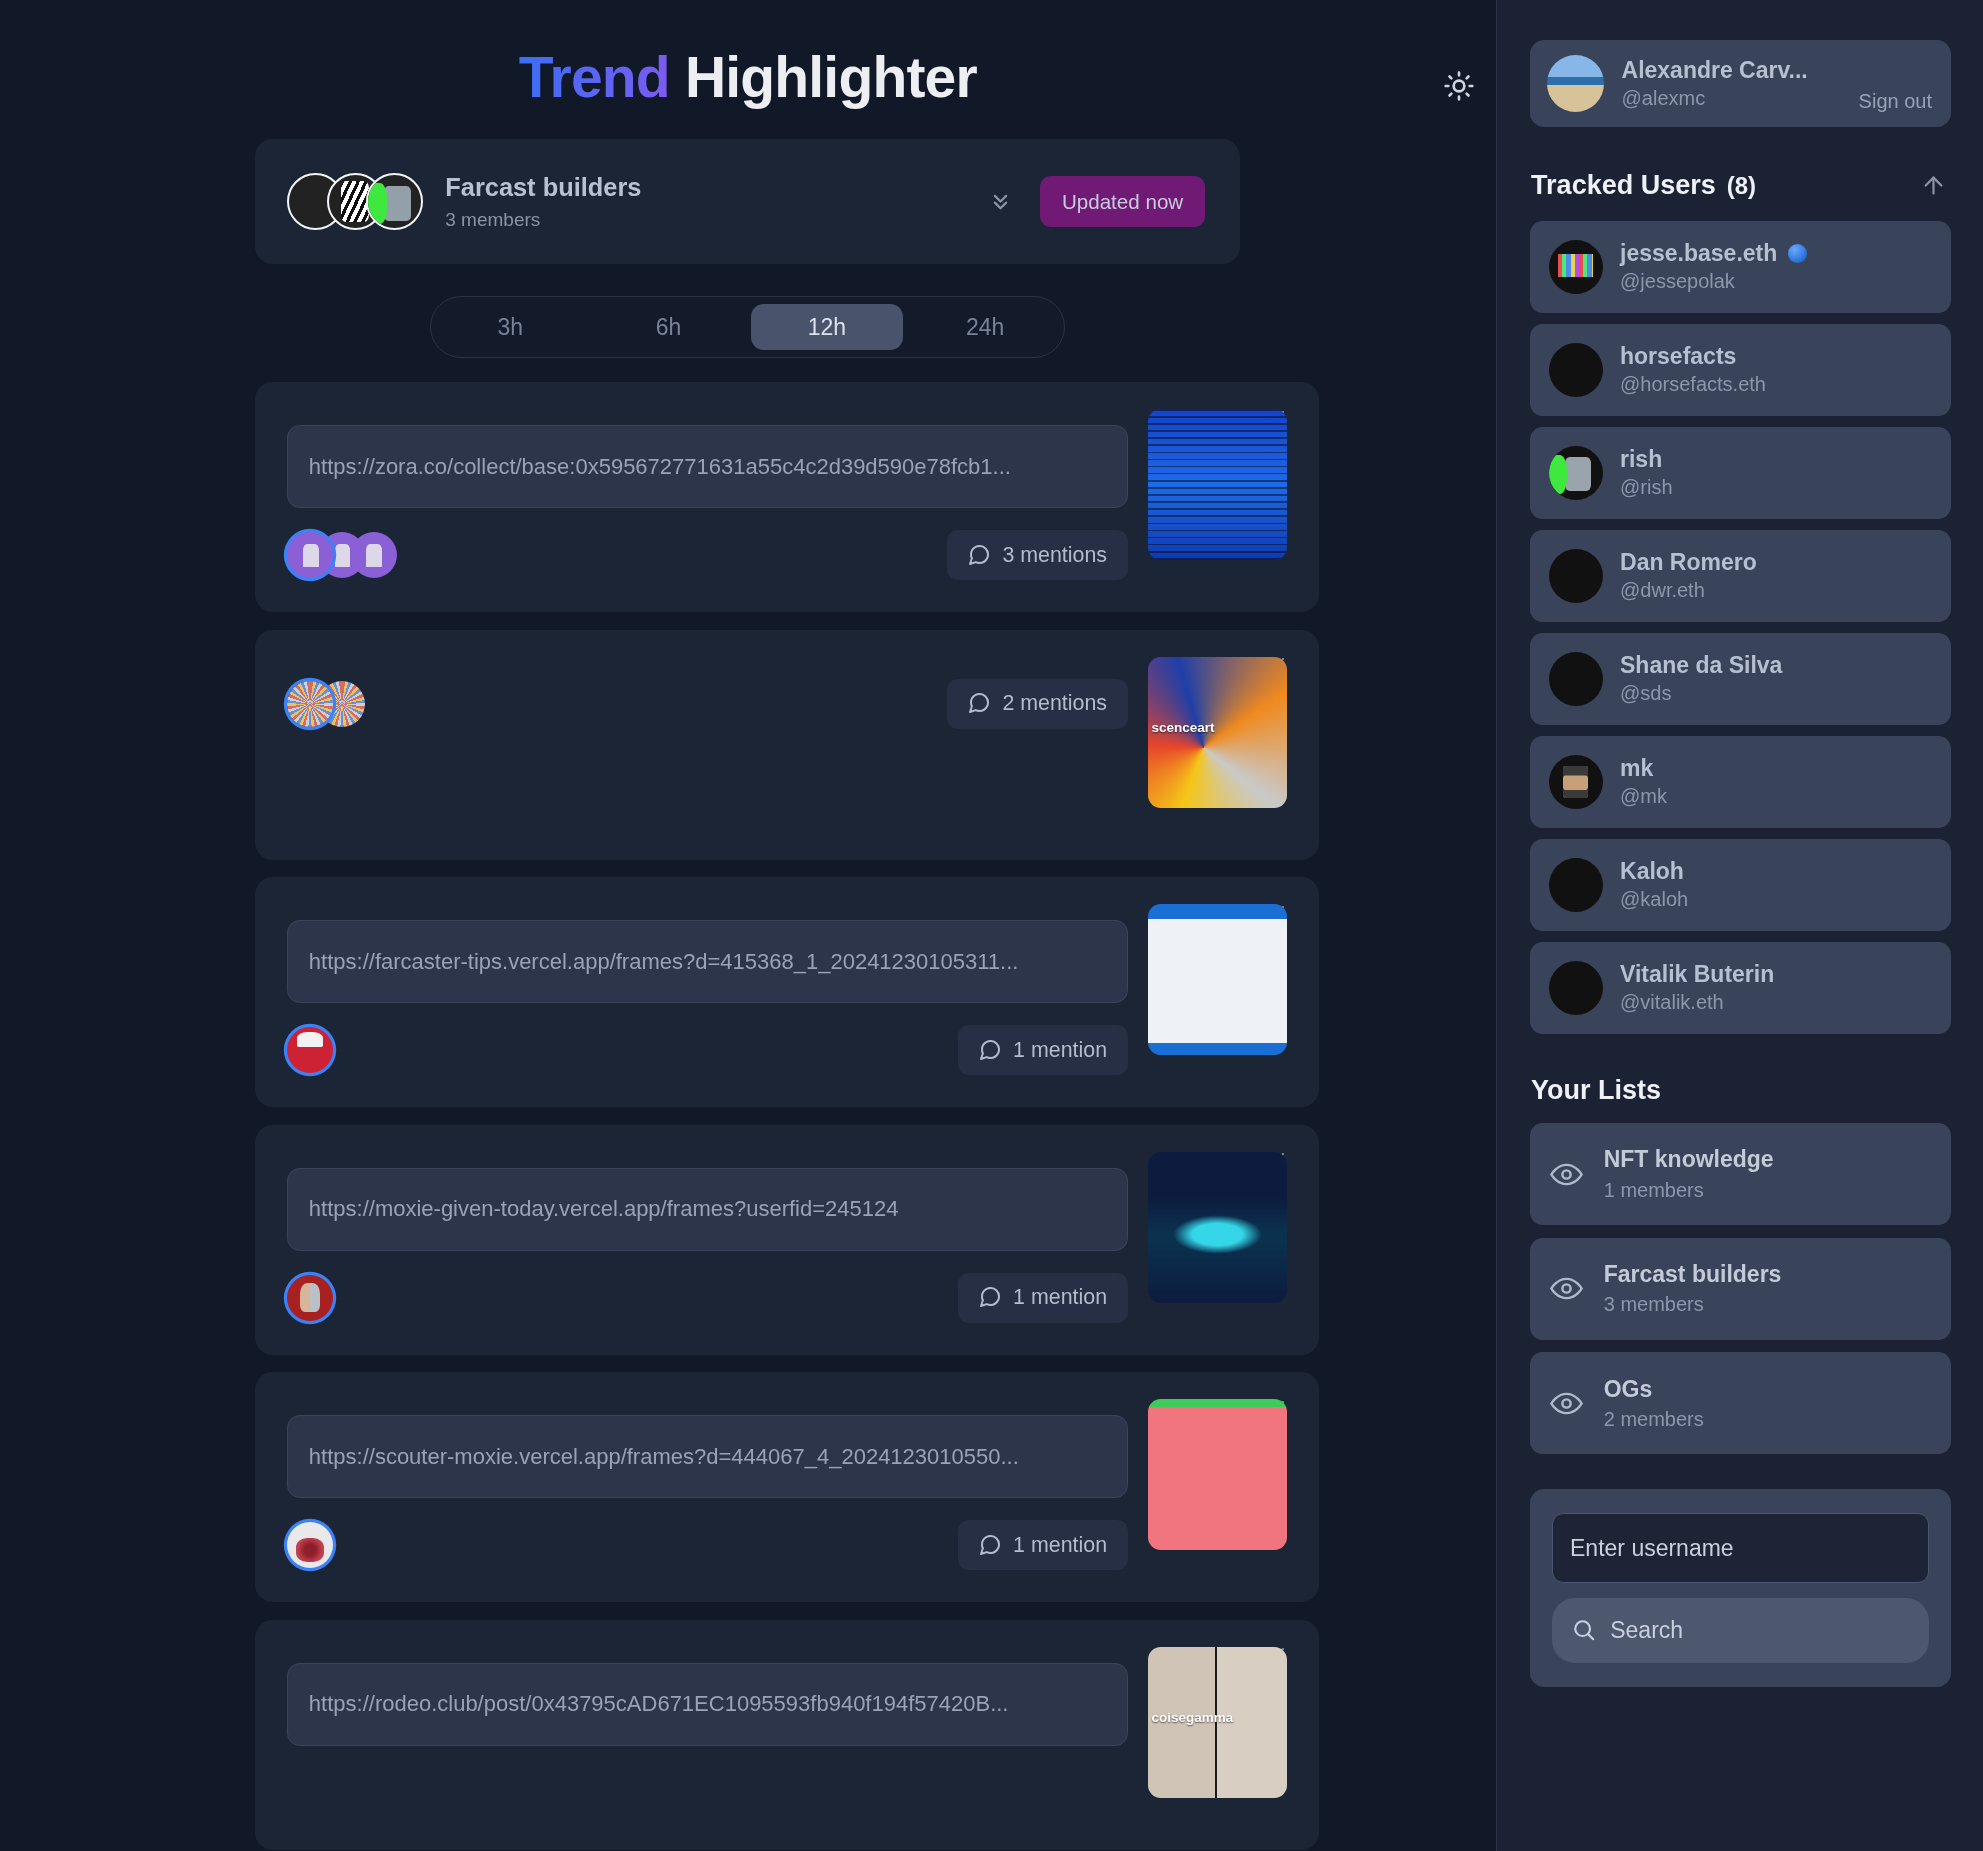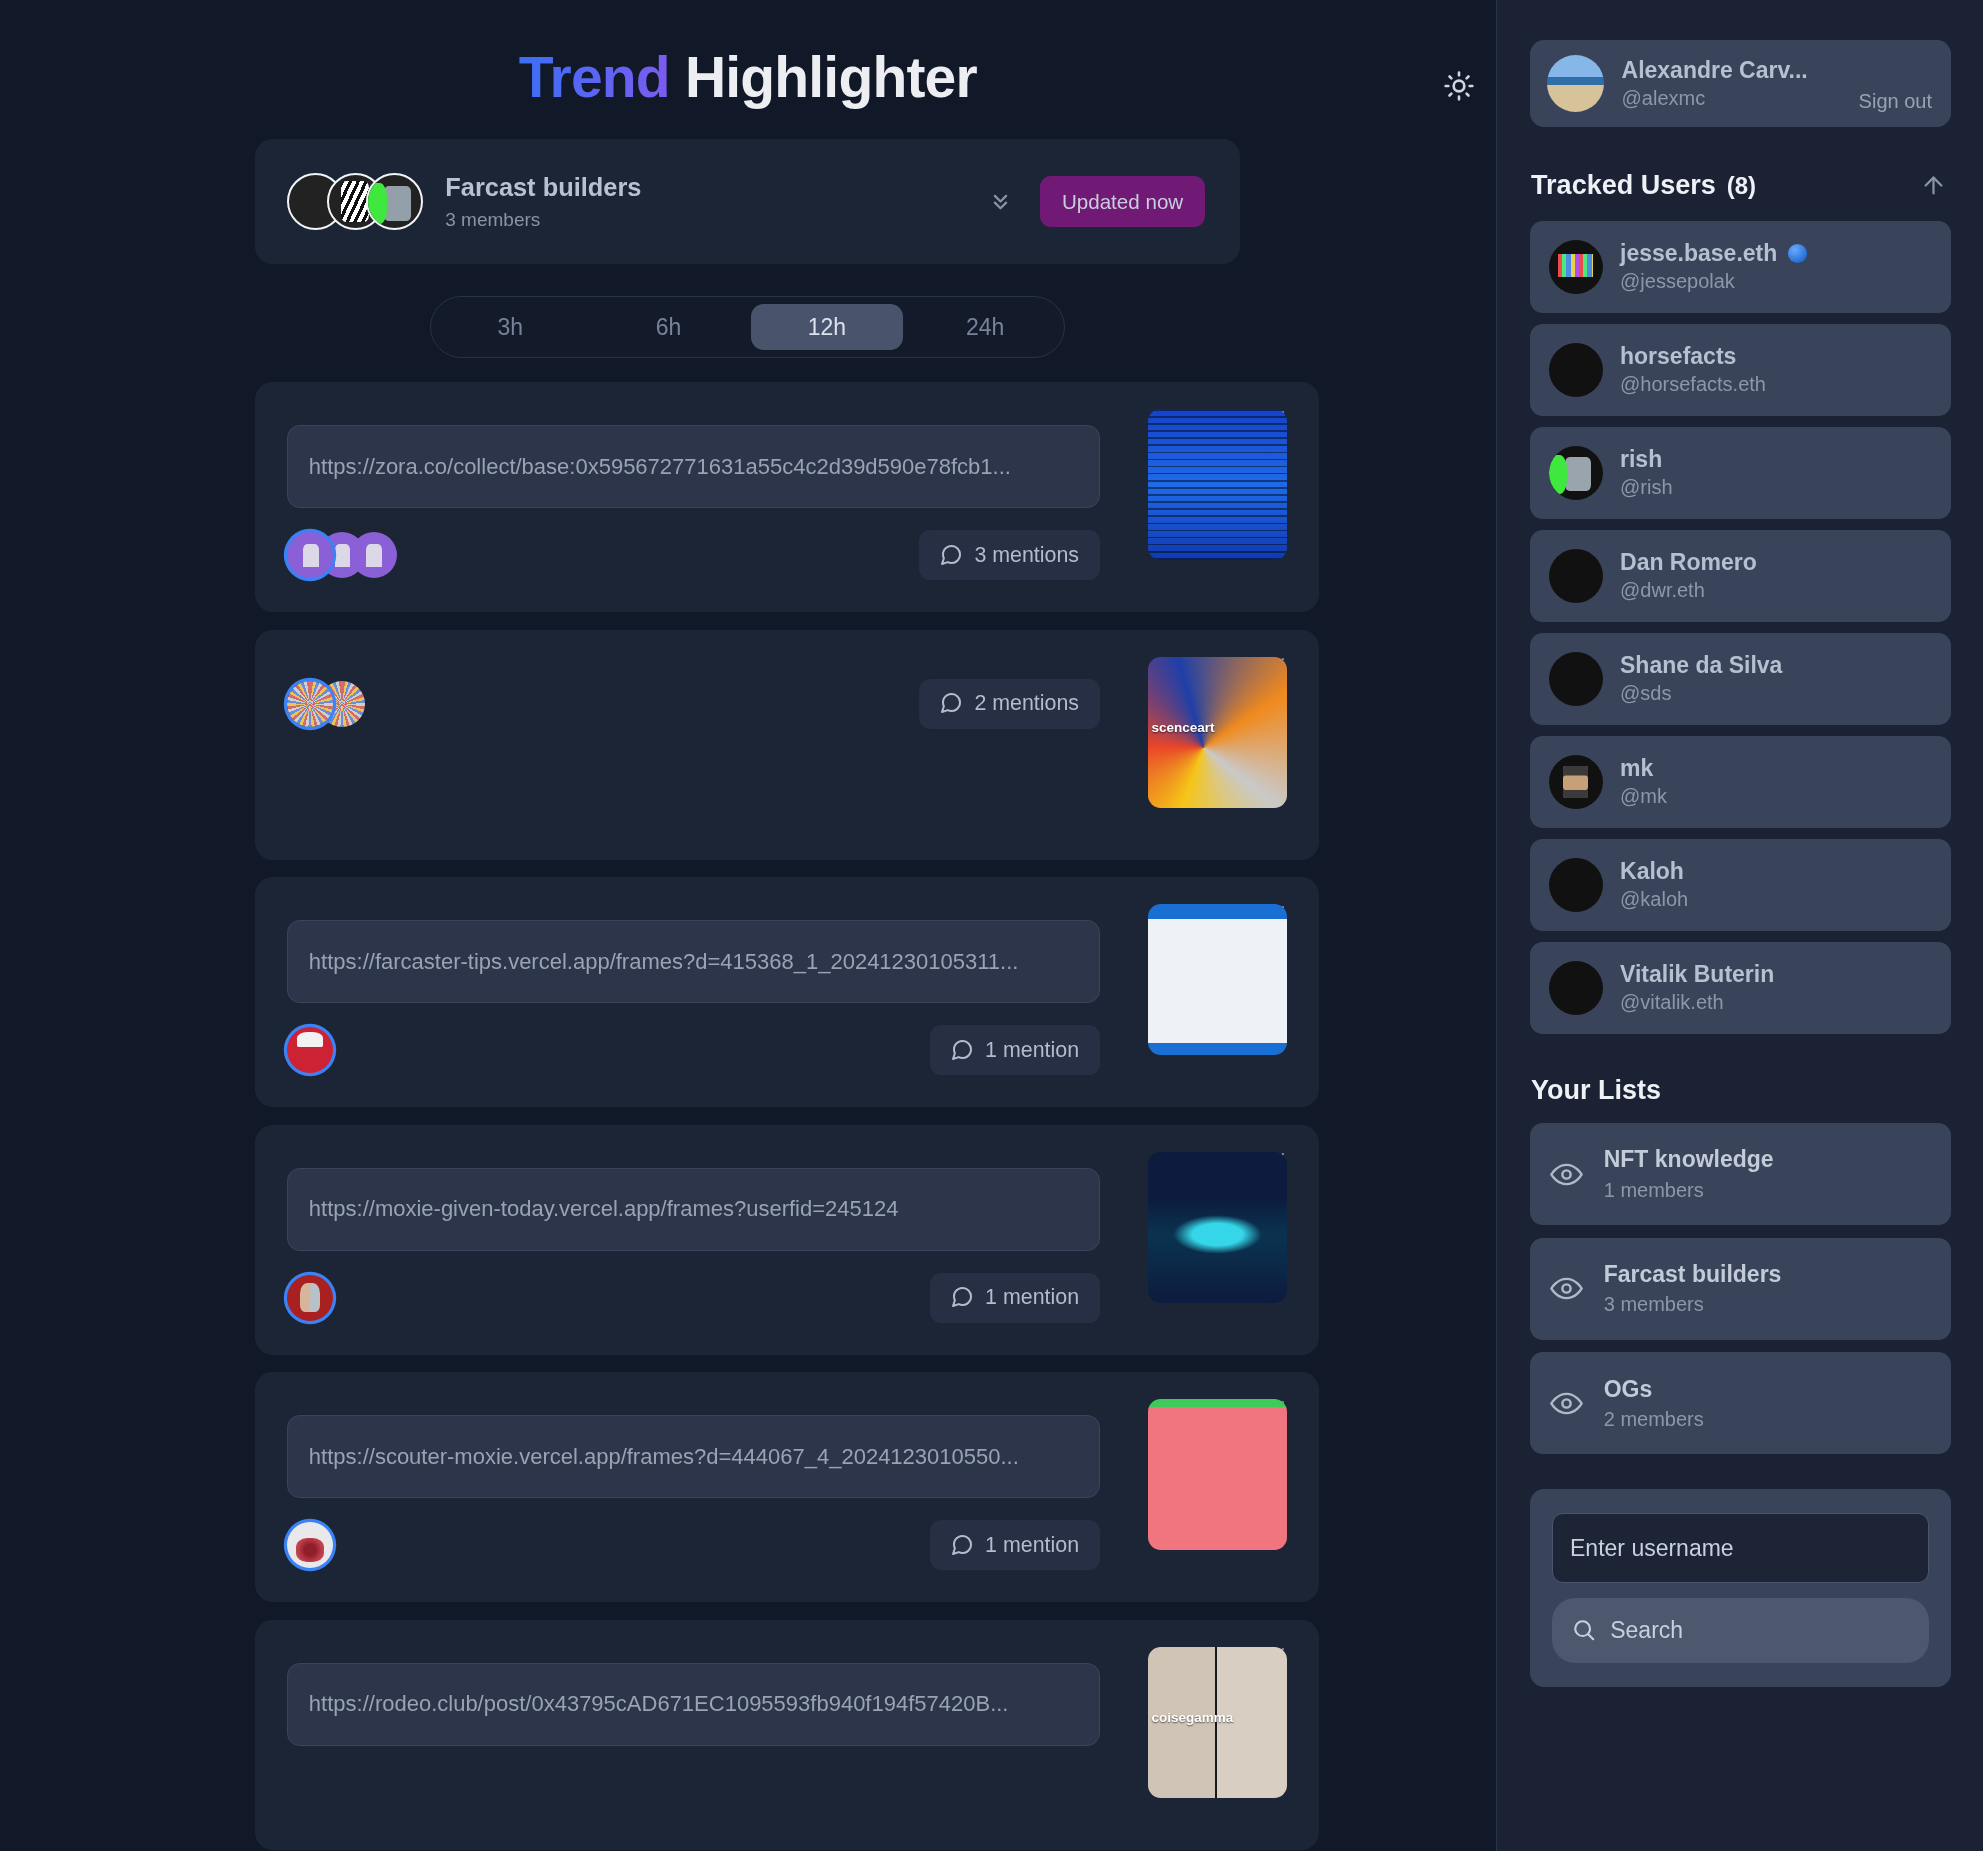--- a/index.html
+++ b/index.html
@@ -112,7 +112,7 @@
     width: 30px; height: 30px;
     display:flex; align-items:center; justify-content:center; cursor: pointer;
   }
-  .card-body { display: flex; gap: 28px; }
+  .card-body { display: flex; }
   .card-left { flex: 1; min-width: 0; padding-right: 20.6px; }
   .url-box {
     background: #2c354a; border: 0.8px solid #3a445c;

